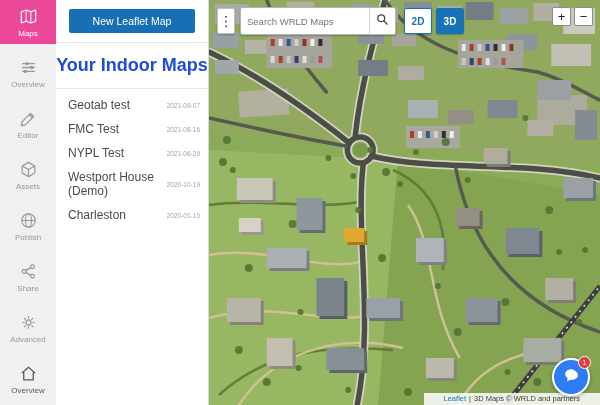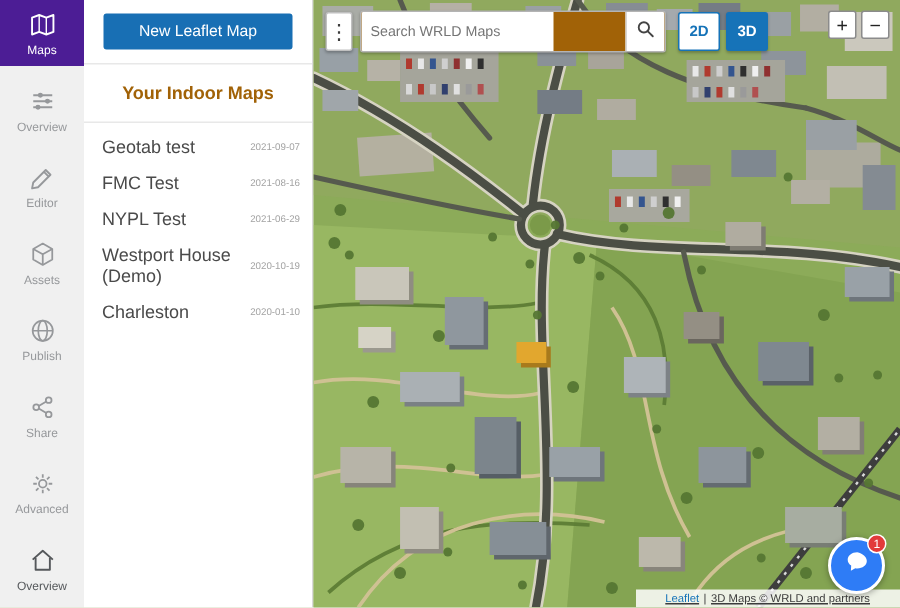--- a/index.html
+++ b/index.html
@@ -36,9 +36,9 @@
   .menu-btn{width:18px;height:26px;background:#fff;border:1px solid #c0c0c0;border-radius:2px;
             font-size:14px;color:#3c3c3c;display:flex;align-items:center;justify-content:center;
             cursor:pointer;padding:0;box-shadow:0 1px 2px rgba(0,0,0,.25);}
-  .search-box{display:flex;align-items:center;height:26px;background:#a16207;
+  .search-box{display:flex;align-items:center;height:26px;background:#0c4a6e;
               border:1px solid #b4b4b4;border-radius:2px;overflow:hidden;
-              box-shadow:0 1px 2px rgba(0,0,0,.25);gap:48px;}
+              box-shadow:0 1px 2px rgba(0,0,0,.25);}
   .search-input{border:none;outline:none;width:116px;height:100%;font-size:9.5px;
                 padding:0 6px;font-family:inherit;color:#333;}
   .search-btn{width:26px;height:100%;border:none;border-left:1px solid #d6d6d6;background:#fff;

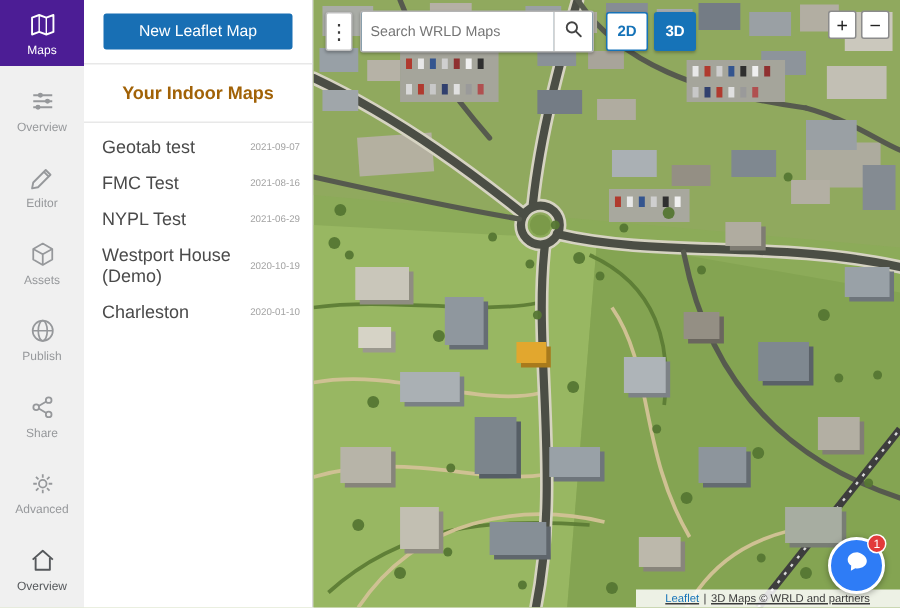--- a/index.html
+++ b/index.html
@@ -12,7 +12,7 @@
              padding:7px 0 6px;color:#96989b;font-size:8px;cursor:pointer;}
   .side-item:not(.active){margin-top:7px;}
   .side-item svg{width:19px;height:19px;display:block;}
-  .side-item.active{background:#4c1d95;color:#fff;margin-top:0;}
+  .side-item.active{background:#ec4899;color:#fff;margin-top:0;}
   .side-item.dashboard{margin-top:auto;color:#55585b;margin-bottom:4px;}
 
   

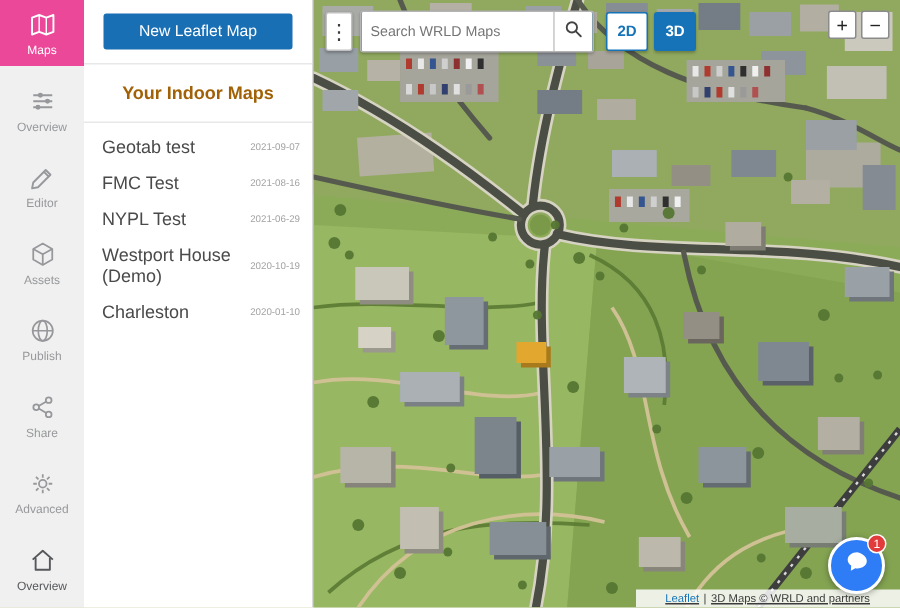--- a/index.html
+++ b/index.html
@@ -21,7 +21,7 @@
   .new-map-btn{margin:9px auto 9px;width:126px;height:24px;background:#186fb4;color:#fff;
                border:none;border-radius:2px;font-size:10.5px;cursor:pointer;font-family:inherit;}
   .panel-sep{border:none;border-top:1px solid #e8e8e8;margin:0;}
-  .panel-title{font-size:12px;font-weight:bold;color:#a16207;text-align:center;margin:12px 0;}
+  .panel-title{font-size:18px;font-weight:bold;color:#1d4ed8;text-align:center;margin:12px 0;}
   .maps-list{list-style:none;margin:4px 0 0;padding:0;}
   .map-row{display:flex;justify-content:space-between;align-items:center;
            padding:5px 8px 5px 12px;cursor:pointer;}

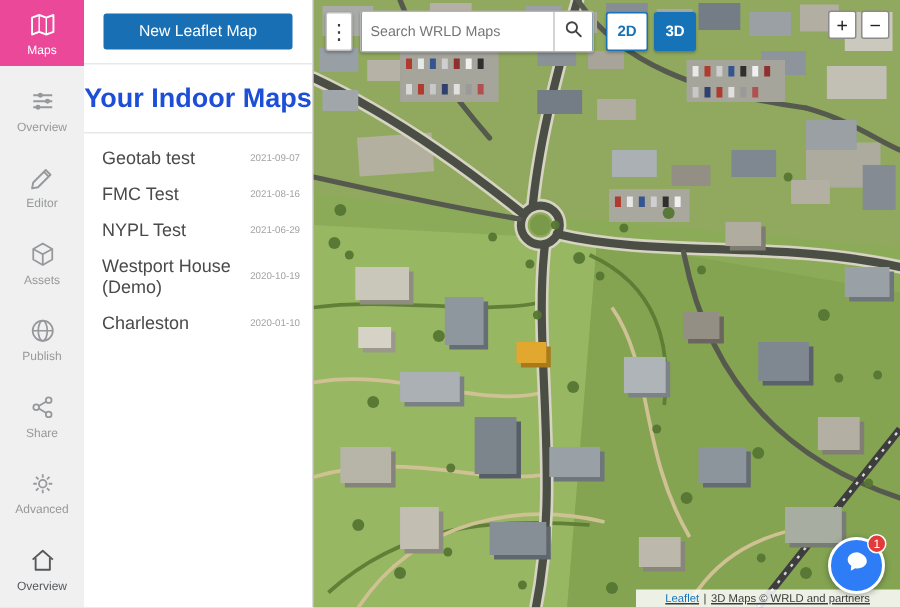--- a/index.html
+++ b/index.html
@@ -57,7 +57,7 @@
 
   .attribution{position:absolute;right:0;bottom:0;background:rgba(255,255,255,.85);
                font-size:7.5px;color:#3c3c3c;padding:1px 20px 2px;display:flex;gap:3px;
-               align-items:center;z-index:5;text-decoration:underline;}
+               align-items:center;z-index:5;}
   .attr-link{color:#1673b8;cursor:pointer;}
 
   .chat{position:absolute;right:10px;bottom:9px;width:34px;height:34px;border-radius:50%;

